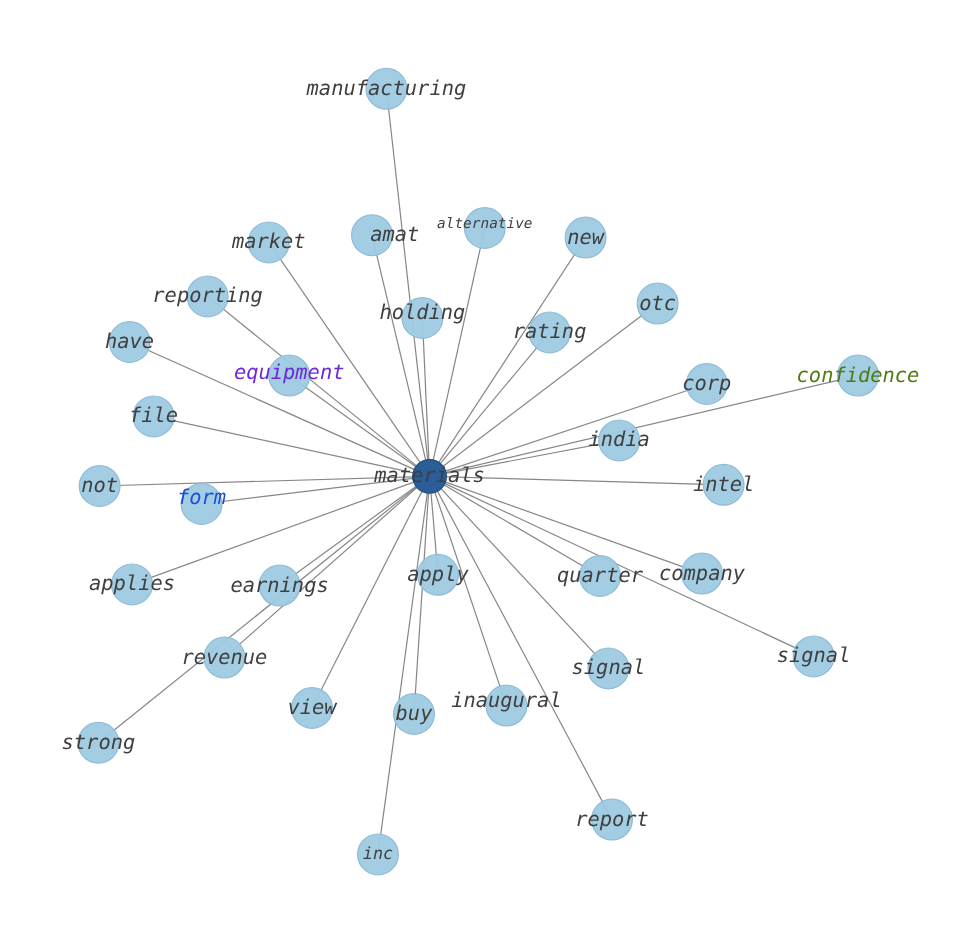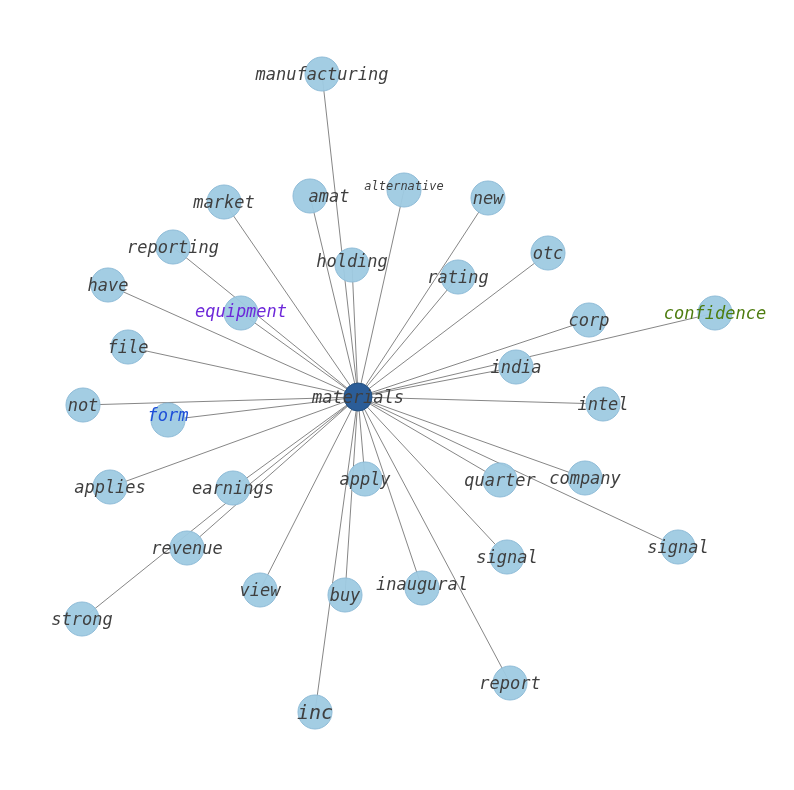--- a/index.html
+++ b/index.html
@@ -164,7 +164,7 @@
       <div class="node-label" style="left: 422px; top: 584px; color: rgb(63, 63, 63); font-size: 17px;">inaugural</div>
       <div class="node-label" style="left: 82px; top: 619px; color: rgb(63, 63, 63); font-size: 17px; text-align: center;">strong</div>
       <div class="node-label" style="left: 510px; top: 683px; color: rgb(63, 63, 63); font-size: 17px;">report</div>
-      <div class="node-label" style="left: 315px; top: 712px; color: rgb(63, 63, 63); font-size: 20px;">inc</div>
+      <div class="node-label" style="left: 315px; top: 712px; color: rgb(63, 63, 63); font-size: 14px;">inc</div>
     </div>
 </div>
 

